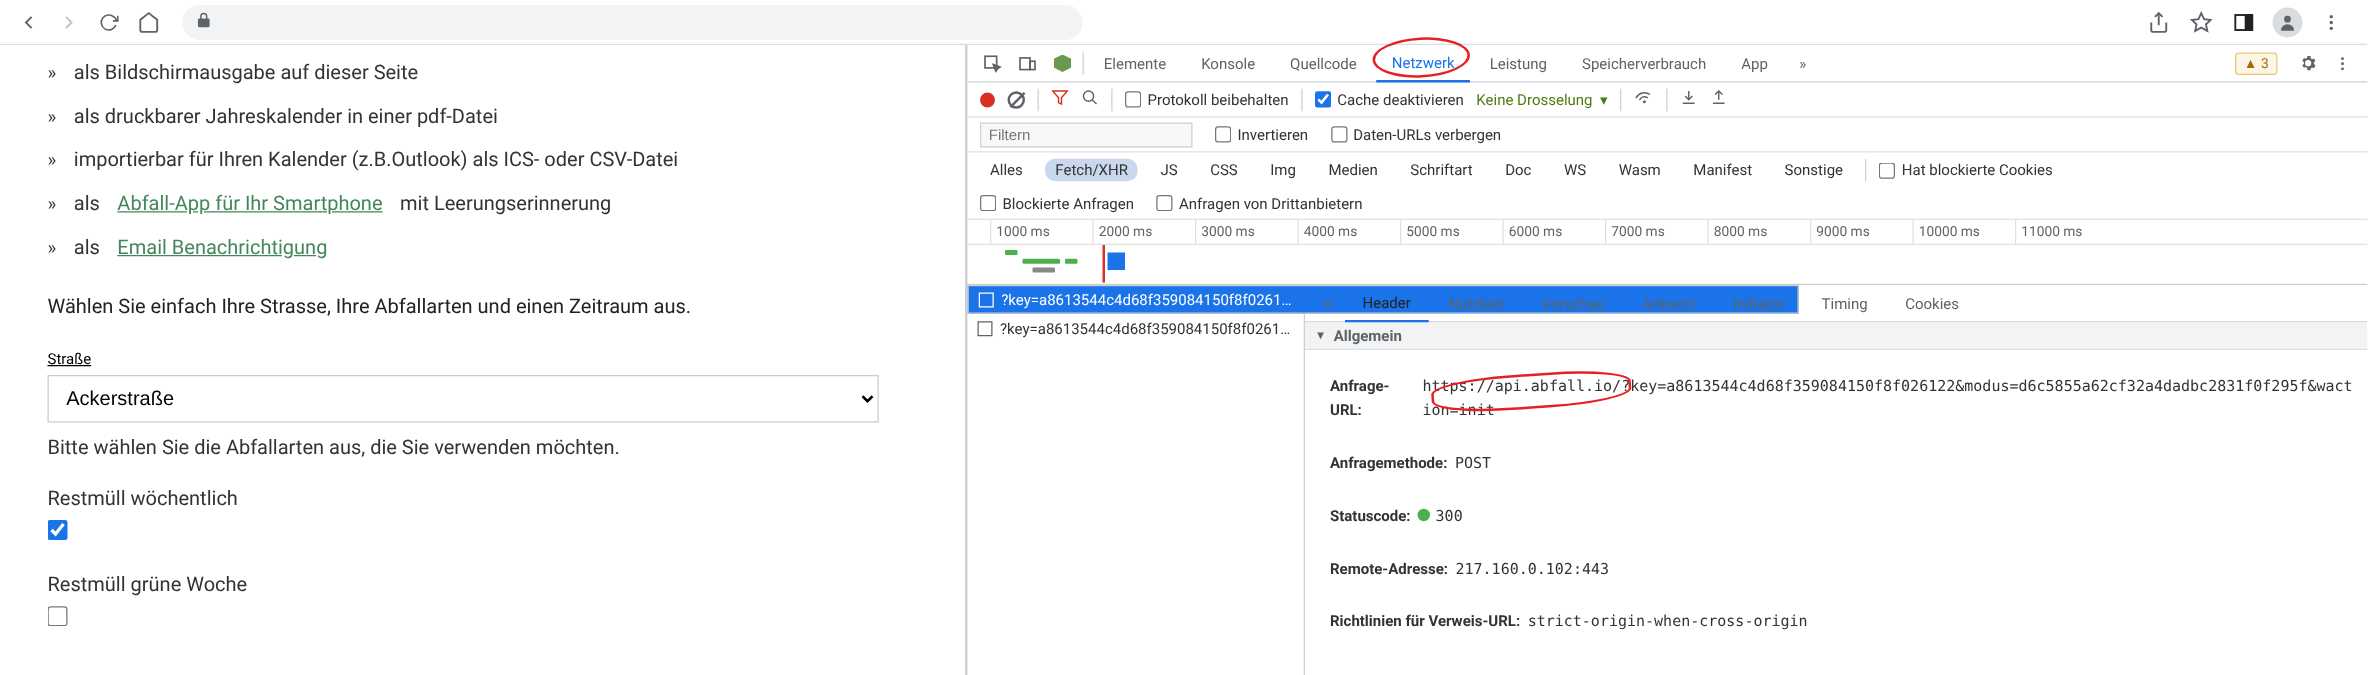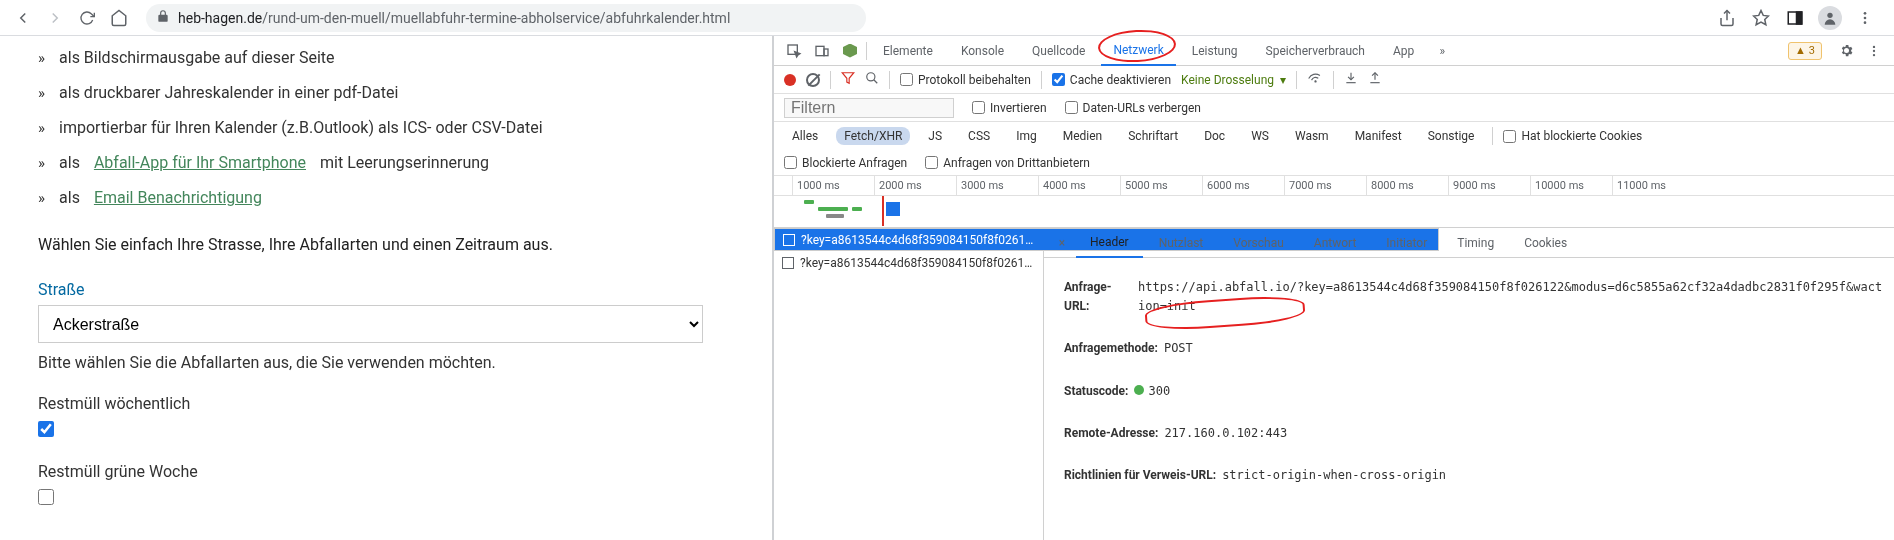--- a/index.html
+++ b/index.html
@@ -123,7 +123,6 @@
     <span class="lock-icon"><svg width="14" height="14" viewBox="0 0 24 24" fill="#5f6368">
           <path d="M12 2a5 5 0 0 0-5 5v3H6a2 2 0 0 0-2 2v8a2 2 0 0 0 2 2h12a2 2 0 0 0 2-2v-8a2 2 0 0 0-2-2h-1V7a5 5 0 0 0-5-5zm-3 5a3 3 0 1 1 6 0v3H9V7z"></path>
         </svg></span>
-    <span class="url-text"><span class="url-host">heb-hagen.de</span><span>/rund-um-den-muell/muellabfuhr-termine-abholservice/abfuhrkalender.html</span></span>
   </div>
   <div class="spacer"></div>
   <div class="tool-icons">

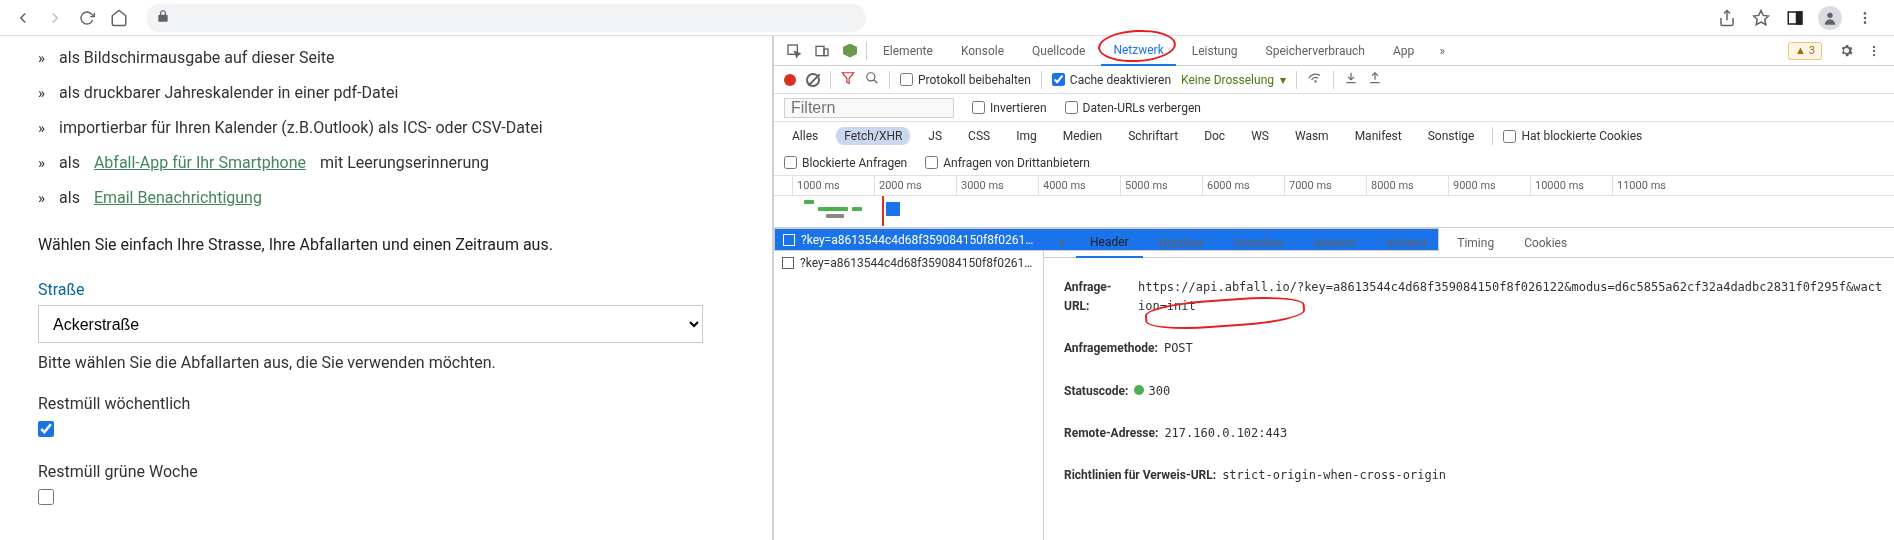--- a/index.html
+++ b/index.html
@@ -55,7 +55,7 @@
   .sig { display:inline-block;transform:rotate(-15deg); }
   
   .dt-filter { height: 28px; display:flex;align-items:center;padding:0 10px;gap:18px;border-bottom:1px solid #e0e0e0;font-size:12px;color:#333; }
-  .filter-input { width:170px;height:20px;border:1px solid #d0d0d0;background:#f8f8f8;font-size:16px;padding:0 6px;color:#777; }
+  .filter-input { width:170px;height:20px;border:1px solid #d0d0d0;background:#f8f8f8;font-size:12px;padding:0 6px;color:#777; }
   
   .dt-types { height: 28px; display:flex;align-items:center;padding:0 10px;gap:10px;font-size:12px;color:#333; }
   .type-pill { padding:2px 8px;border-radius:8px; }

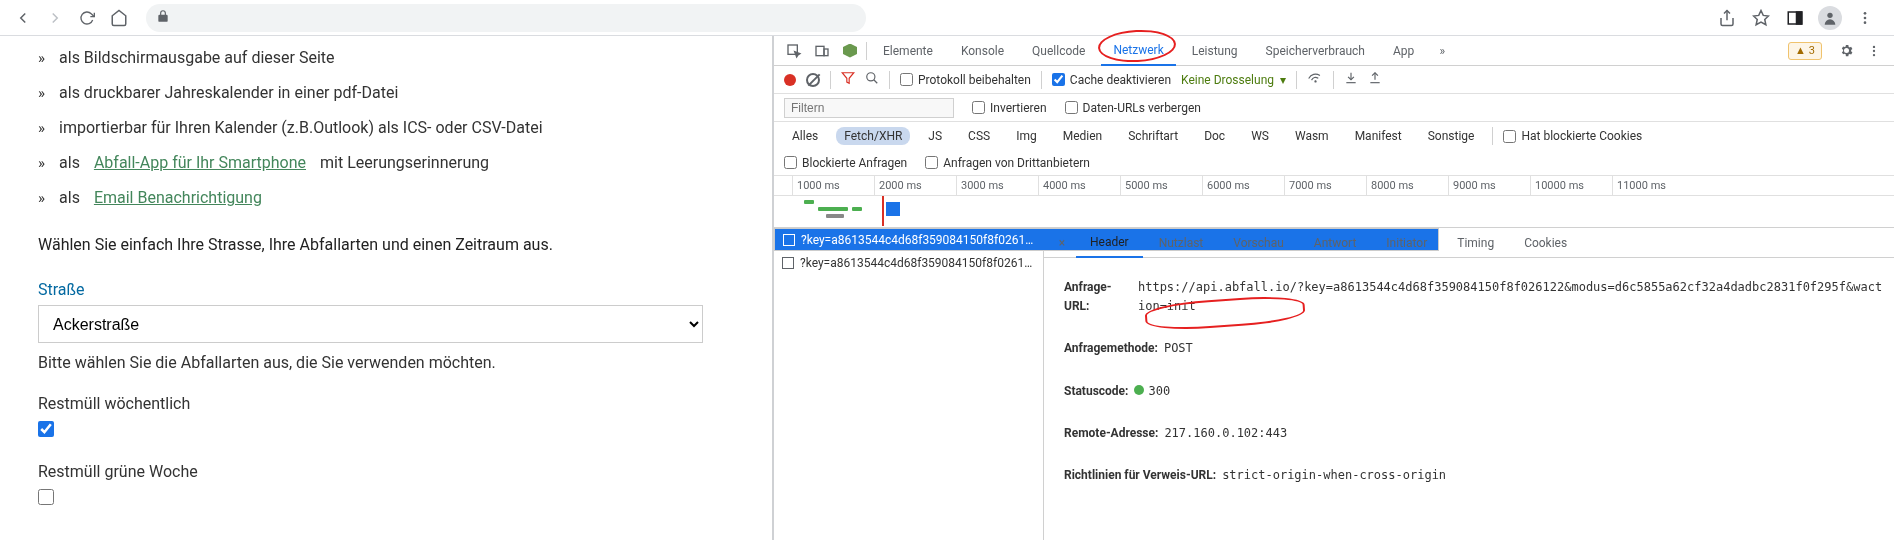--- a/index.html
+++ b/index.html
@@ -379,6 +379,9 @@
           <div class="det-tab">Timing</div>
           <div class="det-tab">Cookies</div>
         </div>
+        <div class="sect-head">
+            <span>Allgemein</span>
+          </div>
         <div class="kv">
             <b>Anfrage-URL:</b> 
             <span class="mono" style="word-break:break-all;">https://api.abfall.io/?key=a8613544c4d68f359084150f8f026122&amp;modus=d6c5855a62cf32a4dadbc2831f0f295f&amp;waction=init</span>

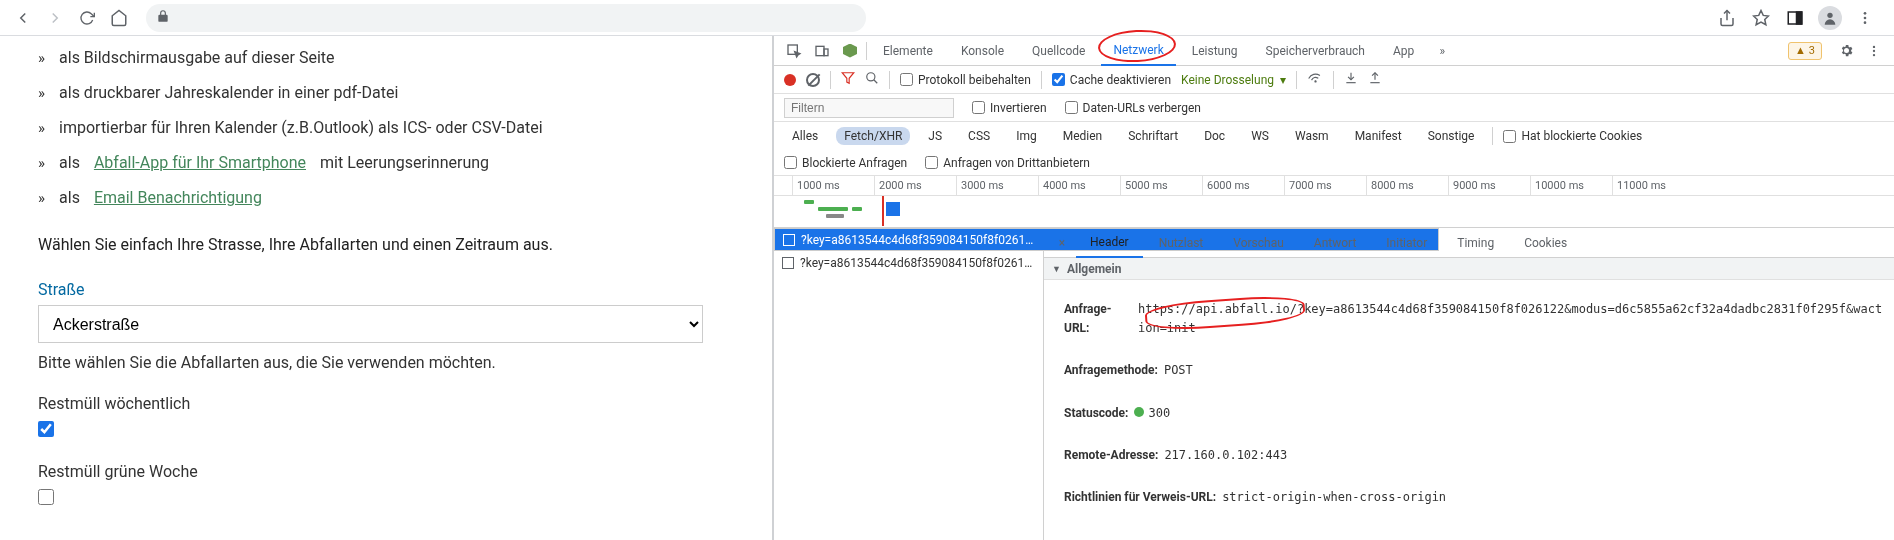--- a/index.html
+++ b/index.html
@@ -27,7 +27,7 @@
   .bul::before { content: "»"; color: #333; font-size: 15px; }
   .bul a, .link { color: #43865b; }
   .lead { font-size: 16px; margin: 20px 0 26px; color:#222; }
-  .flabel { font-size: 16px; color: #0369a1; margin-bottom: 6px; }
+  .flabel { font-size: 12px; color: #000000; margin-bottom: 6px; text-decoration: underline; }
   .sel { width: 665px; height: 38px; border: 1px solid #ccc; font-size: 16px; padding: 0 10px; background: #fff; }
   .hint { font-size: 16px; margin-top: 10px; color: #333; }
   .check-label { font-size: 16px; margin-top: 22px; color:#333; }

